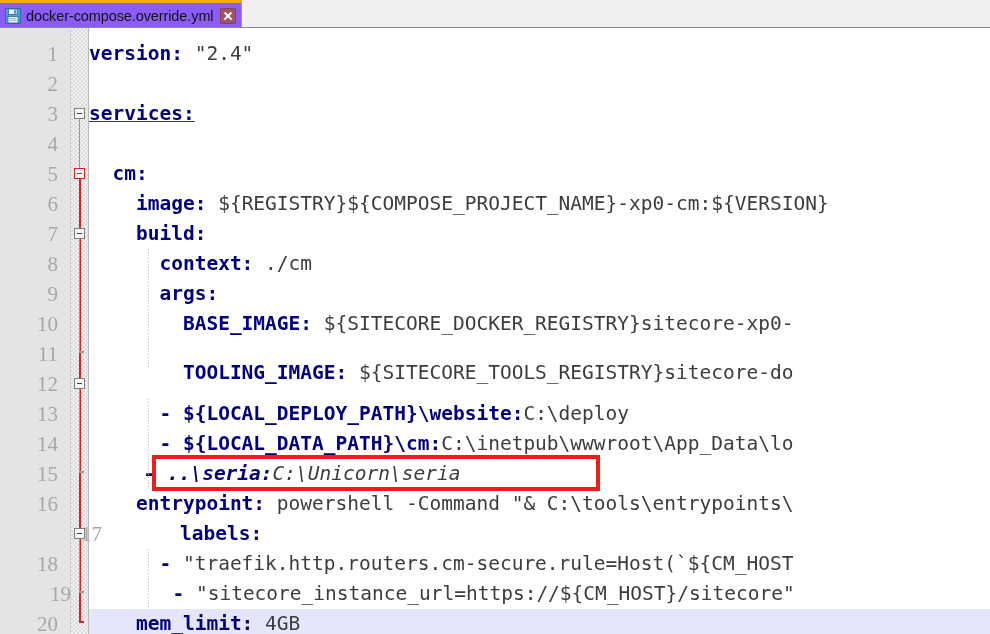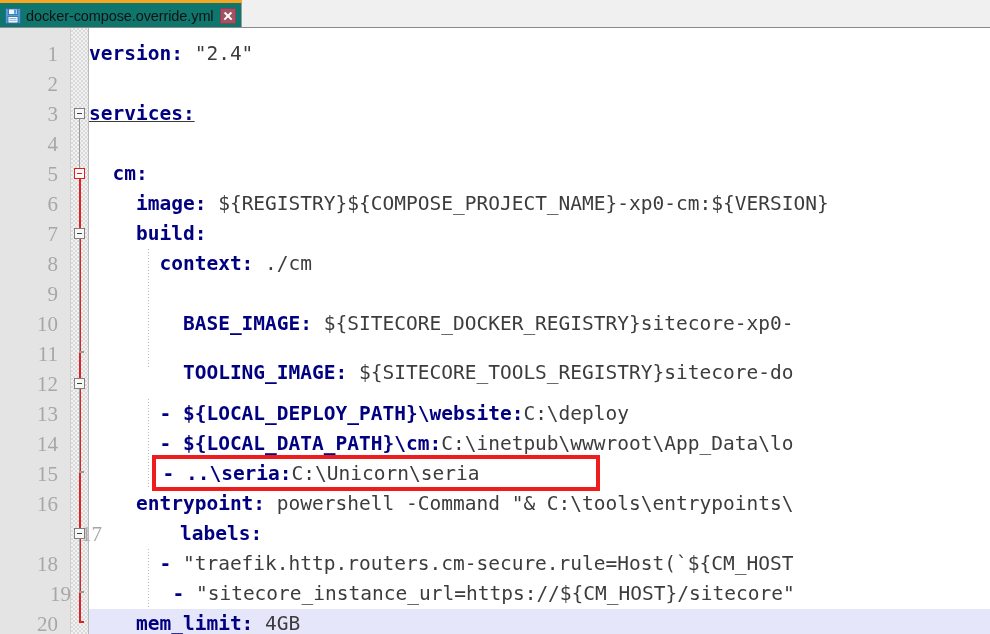--- a/index.html
+++ b/index.html
@@ -36,7 +36,7 @@
     display: flex;
     align-items: center;
     padding: 0 5px 0 5px;
-    background: #0f766e;
+    background: #8b5cf6;
     border-right: 1px solid #9c9c9c;
     border-bottom: 1px solid #ffffff;
     box-sizing: border-box;

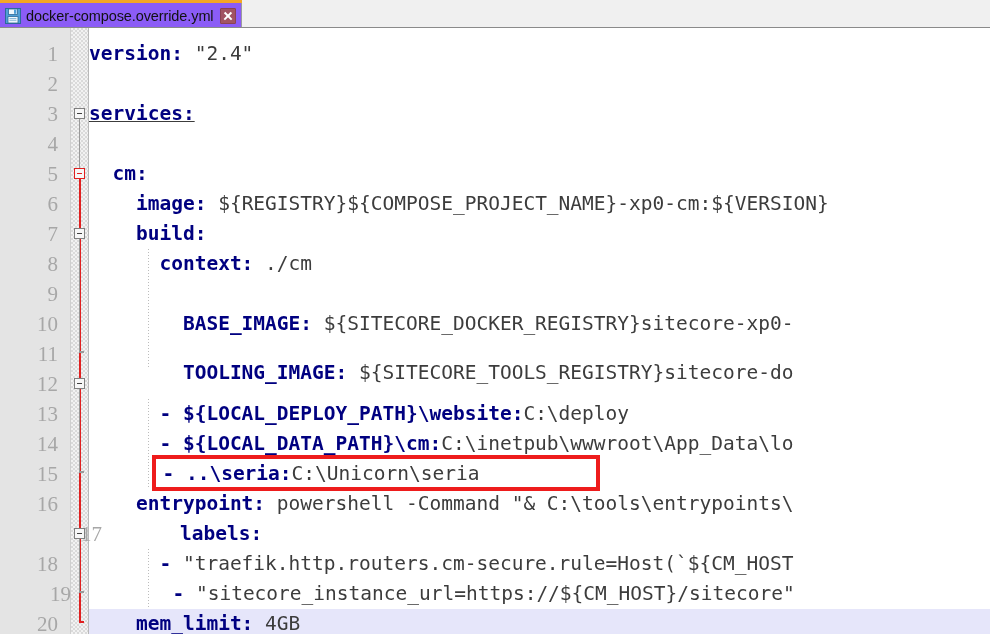--- a/index.html
+++ b/index.html
@@ -270,6 +270,7 @@
         </div>
         <div class="row" style="top: 251px;">
           <div class="lineno">9</div>
+          <div class="codetext" style="left: 89px;"><span class="kw">      args:</span></div>
         </div>
         <div class="row" style="top: 281px;">
           <div class="lineno">10</div>

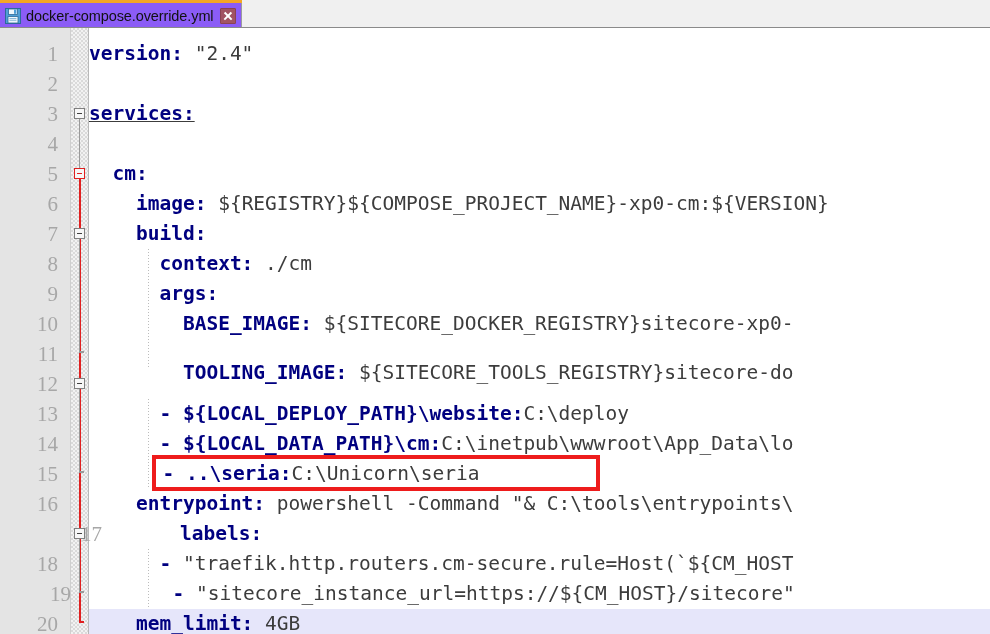--- a/index.html
+++ b/index.html
@@ -293,7 +293,7 @@
         </div>
         <div class="row" style="top: 431px;">
           <div class="lineno">15</div>
-          <div class="codetext" style="left: 92px;"><span class="kw">      - ..\seria:</span><span class="pl">C:\Unicorn\seria</span></div>
+          <div class="codetext" style="left: 73px; font-style: italic;"><span class="kw">      - ..\seria:</span><span class="pl">C:\Unicorn\seria</span></div>
         </div>
         <div class="row" style="top: 461px;">
           <div class="lineno">16</div>

